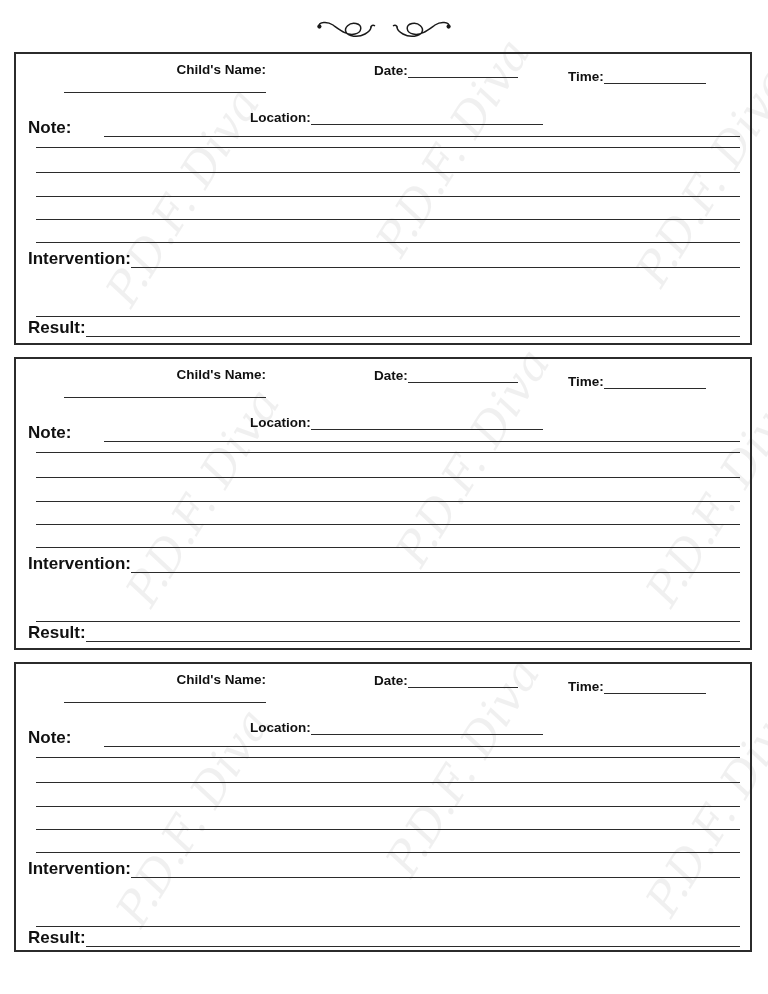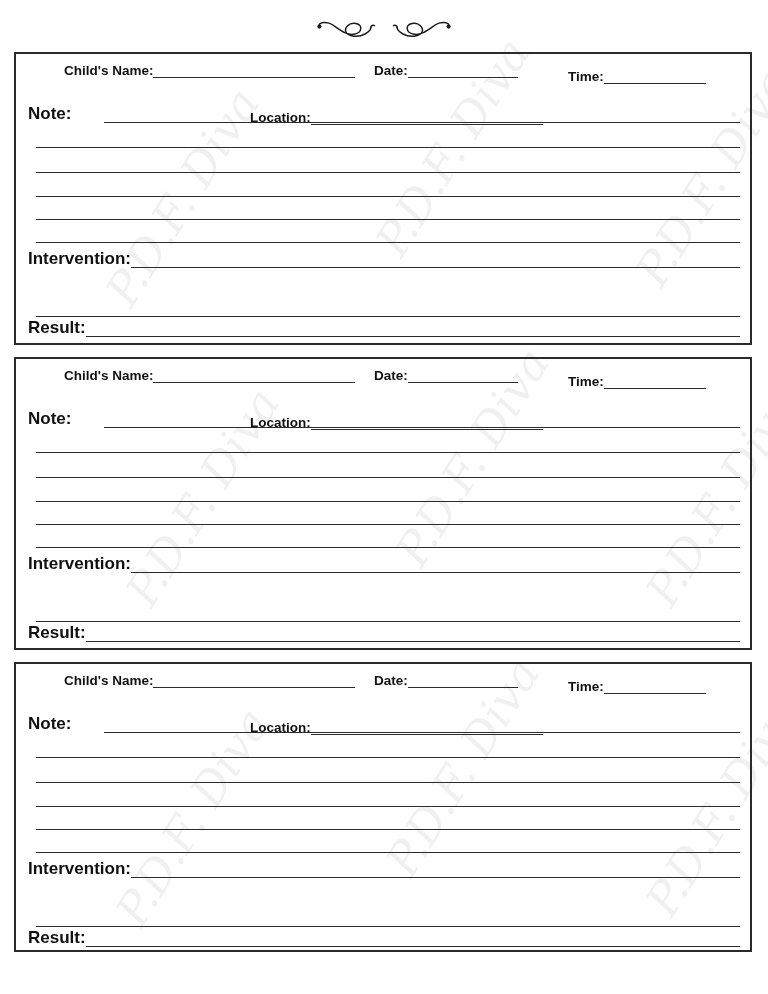--- a/index.html
+++ b/index.html
@@ -103,7 +103,7 @@
     border-bottom: 1.6px solid #2b2b2b;
   }
 
-  .f-childname { left: 48px;  top: 2px; }
+  .f-childname { left: 48px;  top: 2px; flex-direction: column; }
   .f-childname .rule { width: 202px; }
   .f-date     { left: 358px; top: 2px; }
   .f-date .rule { width: 110px; }

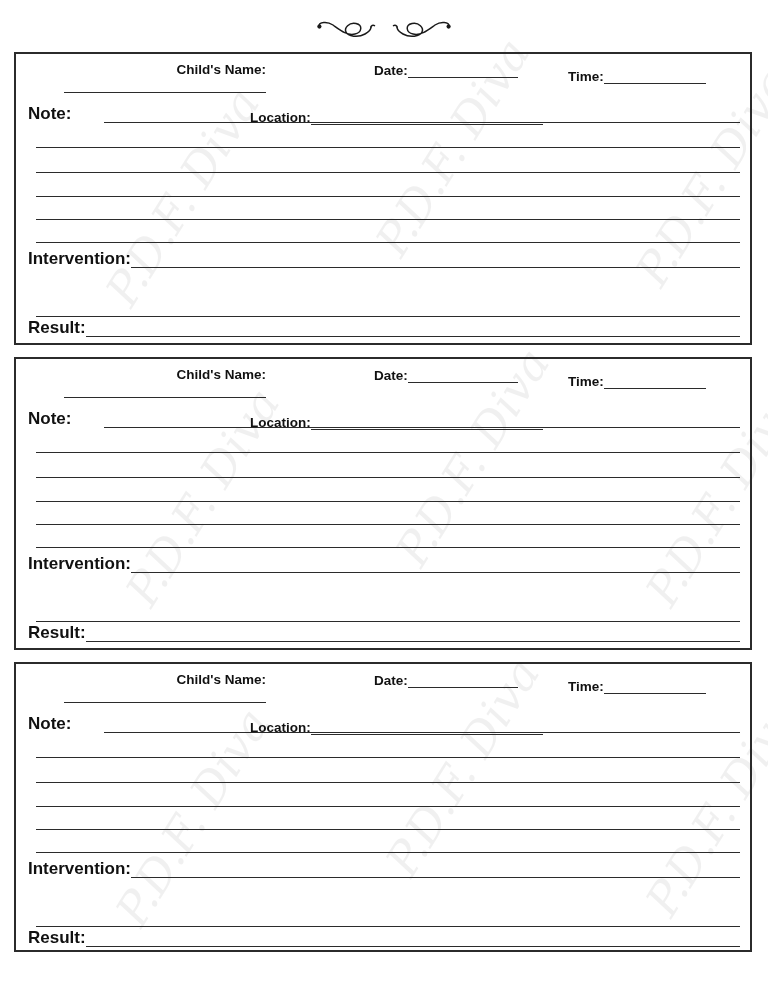--- a/index.html
+++ b/index.html
@@ -142,7 +142,7 @@
     border-bottom: 1.8px solid #2b2b2b;
   }
 
-  .l-note   { top: 50px; gap: 33px; }
+  .l-note   { top: 64px; gap: 33px; }
   .l-bl-1   { top: 93px; }
   .l-bl-2   { top: 118px; }
   .l-bl-3   { top: 142px; }

